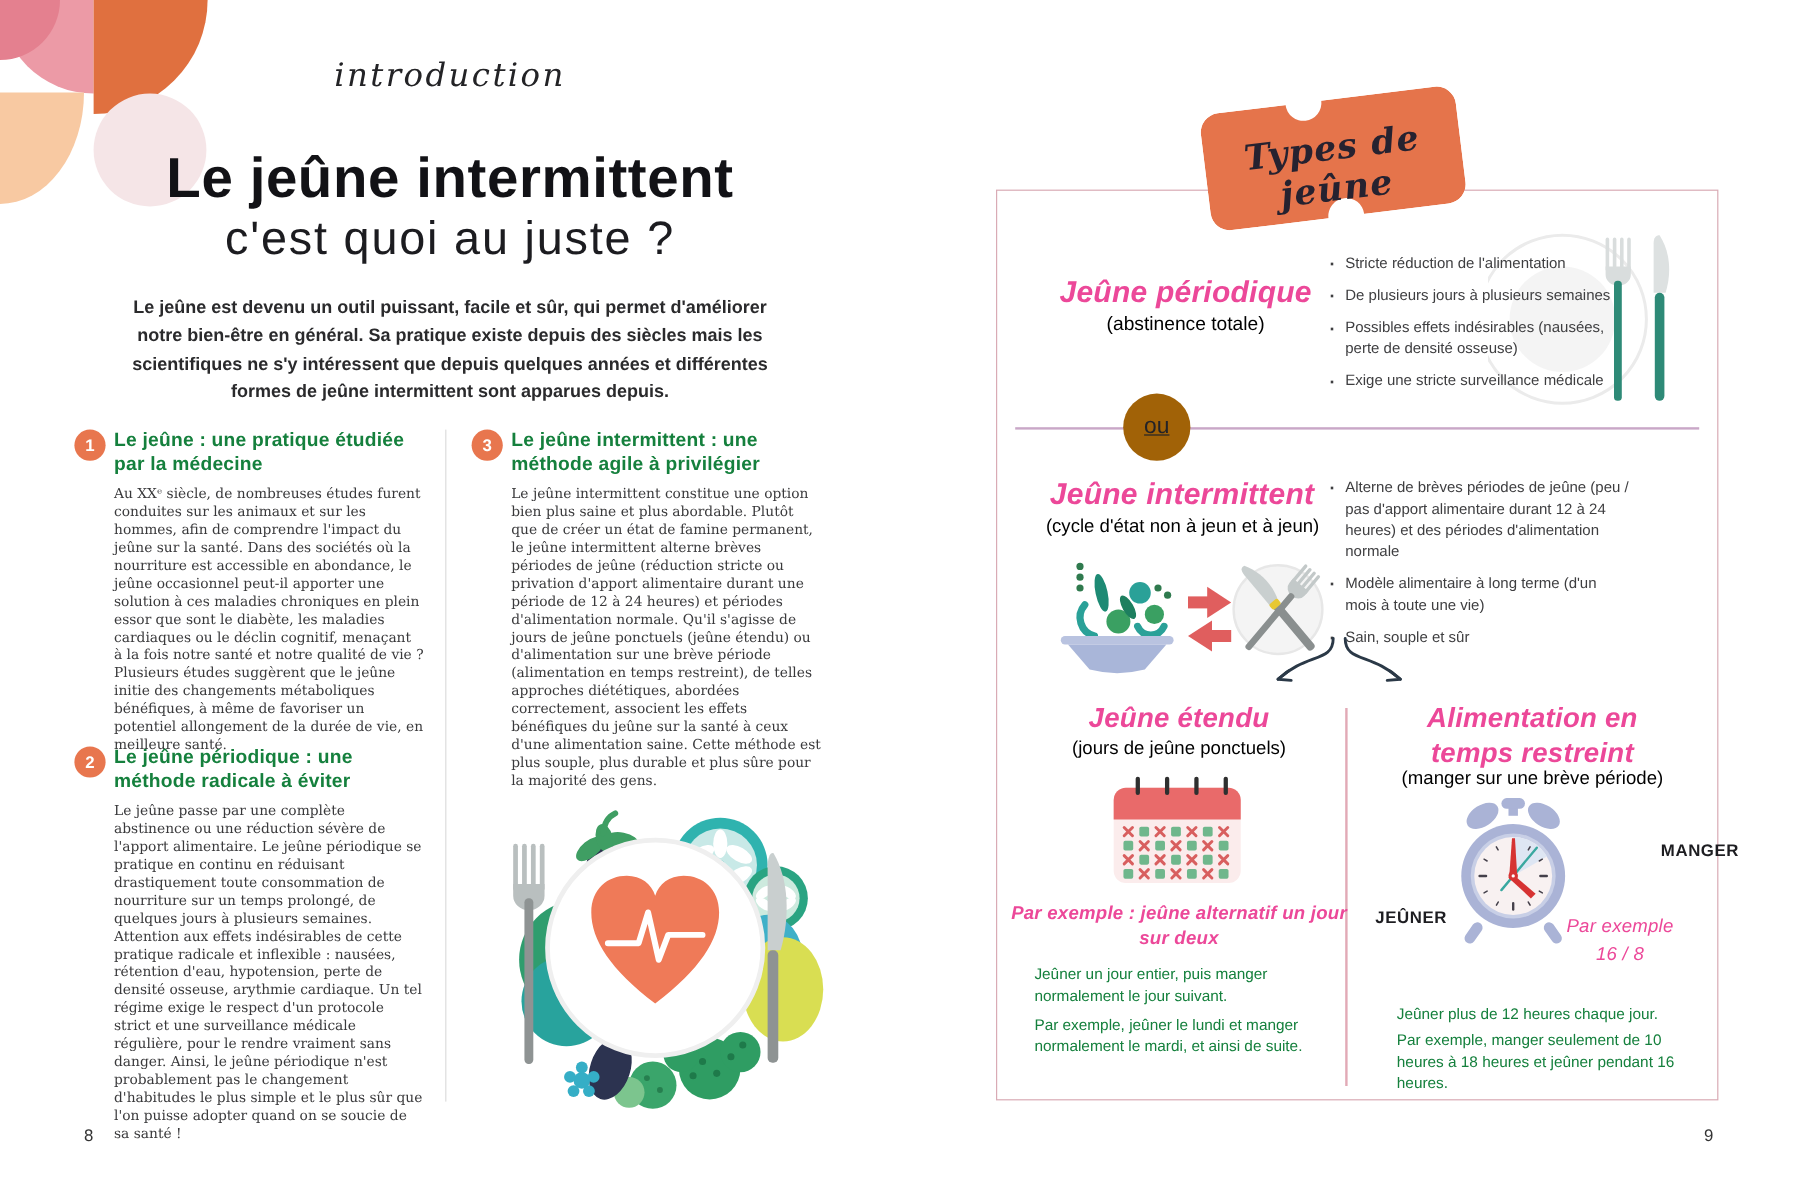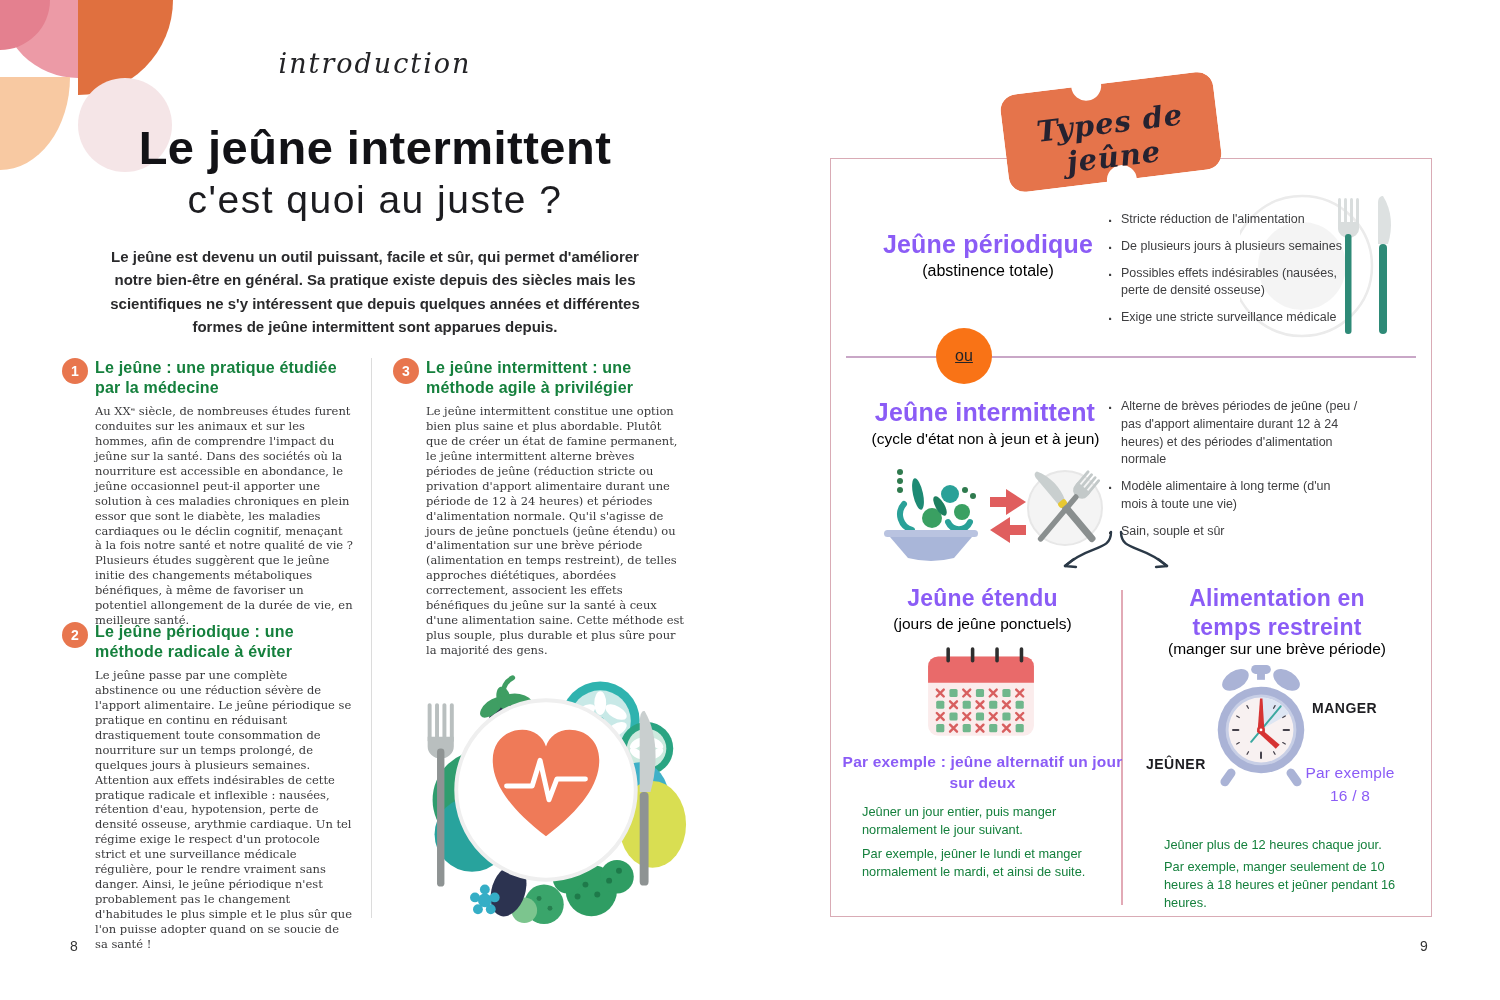--- a/index.html
+++ b/index.html
@@ -27,7 +27,7 @@
   .banner-text{position:absolute;left:0;top:30px;width:222px;text-align:center;
                font-family:"DejaVu Serif",serif;font-style:italic;font-weight:700;
                font-size:29px;color:#262230;letter-spacing:1px;}
-  .rp-title{font-weight:700;color:#8b5cf6;letter-spacing:.2px;}
+  .rp-title{font-weight:700;color:#ec4899;letter-spacing:.2px;font-style:italic;}
   .rp-sub{font-weight:400;color:#000000;}
   .bullets{list-style:none;margin:0;padding:0;font-size:12.5px;line-height:1.42;color:#3e3e40;}
   .bullets li{position:relative;padding-left:13px;margin-bottom:9px;}

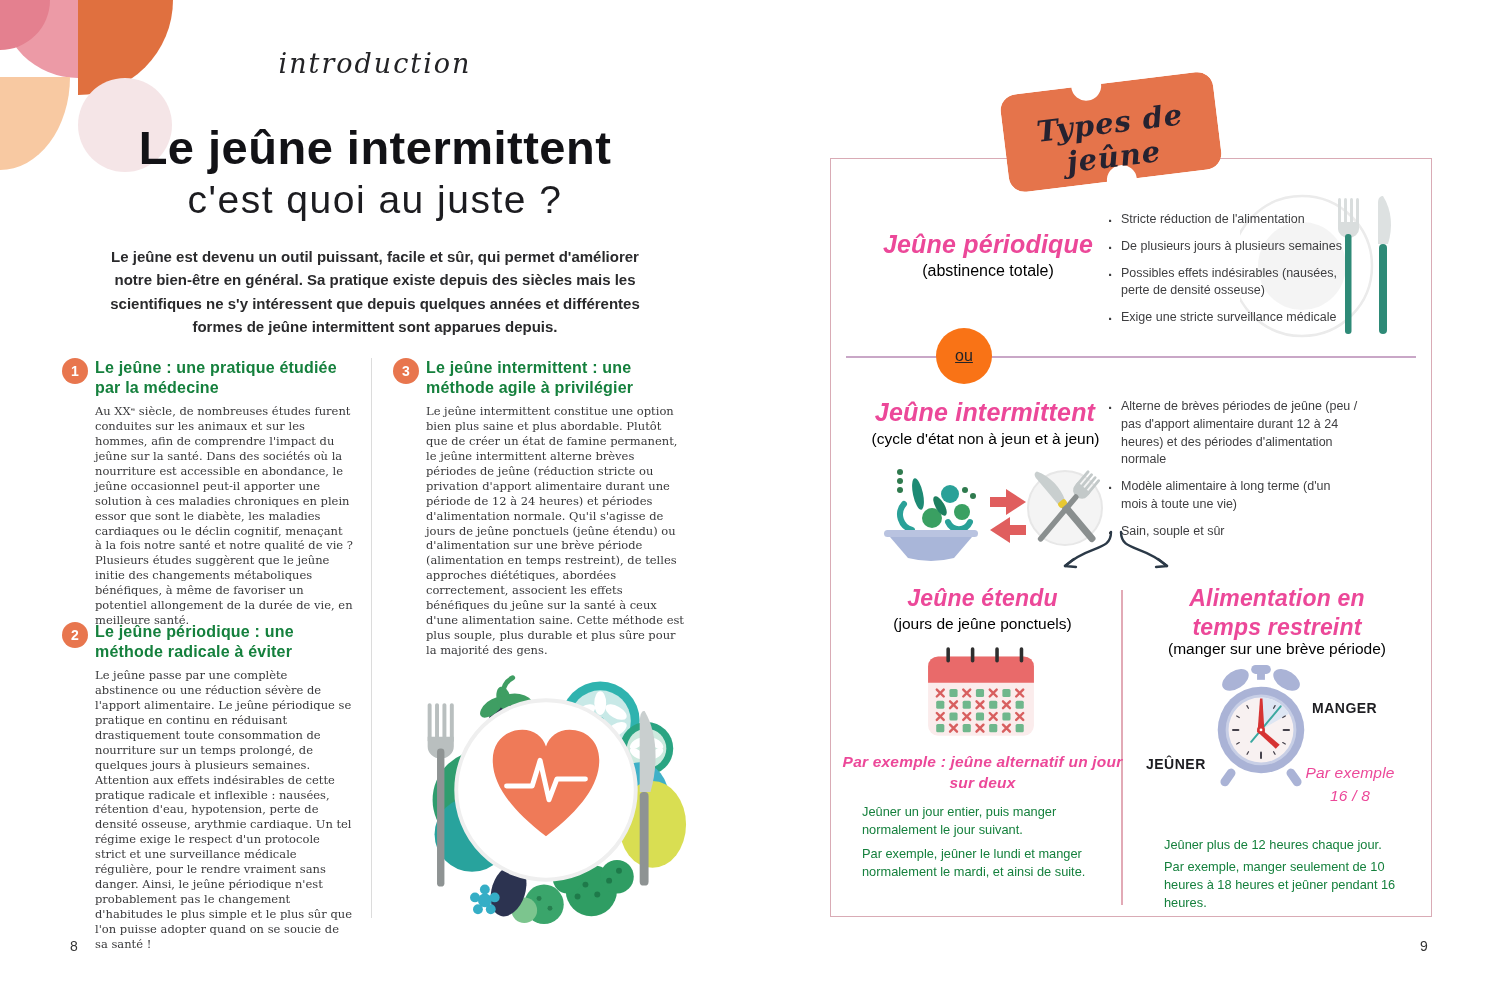--- a/index.html
+++ b/index.html
@@ -33,8 +33,8 @@
   .bullets li{position:relative;padding-left:13px;margin-bottom:9px;}
   .bullets li::before{content:"·";position:absolute;left:0;top:-1px;font-weight:700;font-size:15px;color:#3e3e40;}
   .ou-line{left:846px;top:356px;width:570px;height:1.5px;background:#c9a7c7;}
-  .ou-circle{left:936px;top:328px;width:56px;height:56px;border-radius:50%;background:#f97316;
-             display:flex;align-items:center;justify-content:center;font-size:16px;color:#232327;text-decoration:underline;}
+  .ou-circle{left:936px;top:328px;width:56px;height:56px;border-radius:50%;background:#a16207;
+             display:flex;align-items:center;justify-content:center;font-size:19px;color:#232327;text-decoration:underline;}
   .vdivider-pink{left:1121px;top:590px;width:2px;height:315px;background:#e2aab6;}
   .small-body{font-size:12.8px;line-height:1.42;color:#15803d;}
   .tag-label{font-size:14px;font-weight:700;letter-spacing:.5px;color:#1d1d21;}

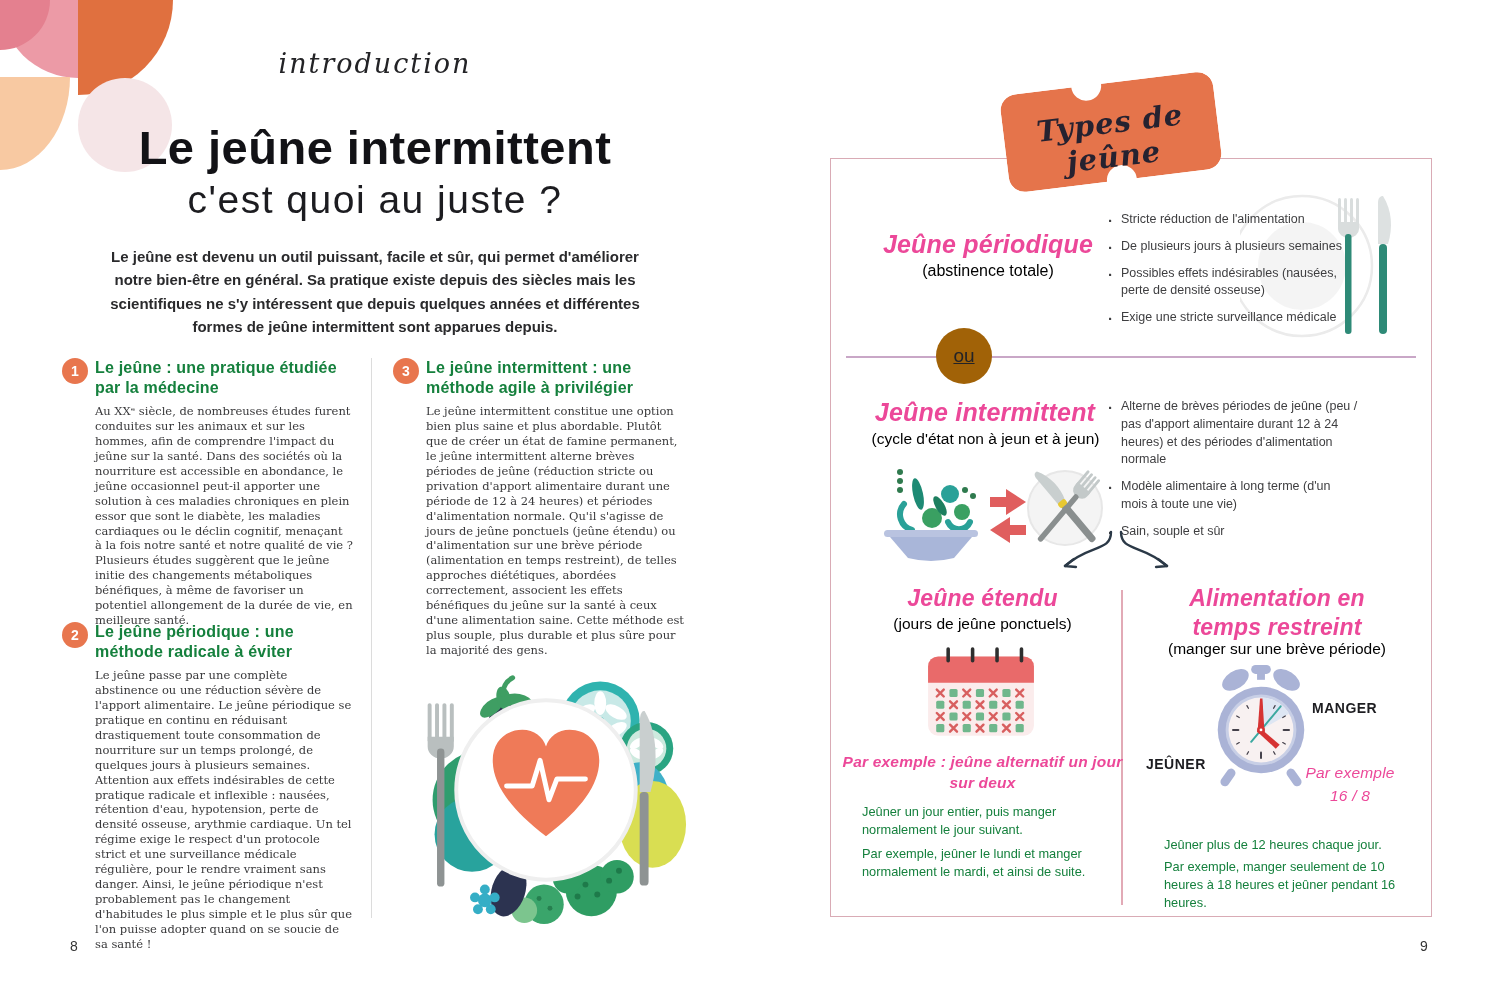--- a/index.html
+++ b/index.html
@@ -363,7 +363,7 @@
       <circle cx="60" cy="68" r="1.4" fill="#fff"></circle>
   </svg>
 
-  <div class="abs tag-label" style="left:1312px;top:700px;">MANGER</div>
+  <div class="abs tag-label" style="left:1384px;top:700px;">MANGER</div>
   <div class="abs tag-label" style="left:1146px;top:756px;">JEÛNER</div>
   <div class="abs rp-title center" style="left:1300px;top:764px;width:100px;font-size:15.5px;font-weight:400;">Par exemple</div>
   <div class="abs rp-title center" style="left:1300px;top:787px;width:100px;font-size:15.5px;font-weight:400;">16 / 8</div>

